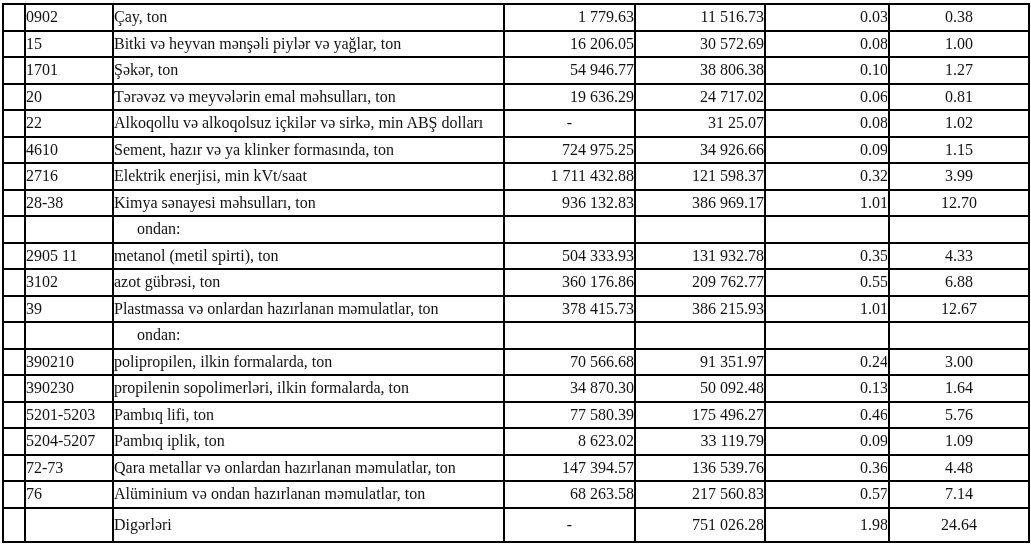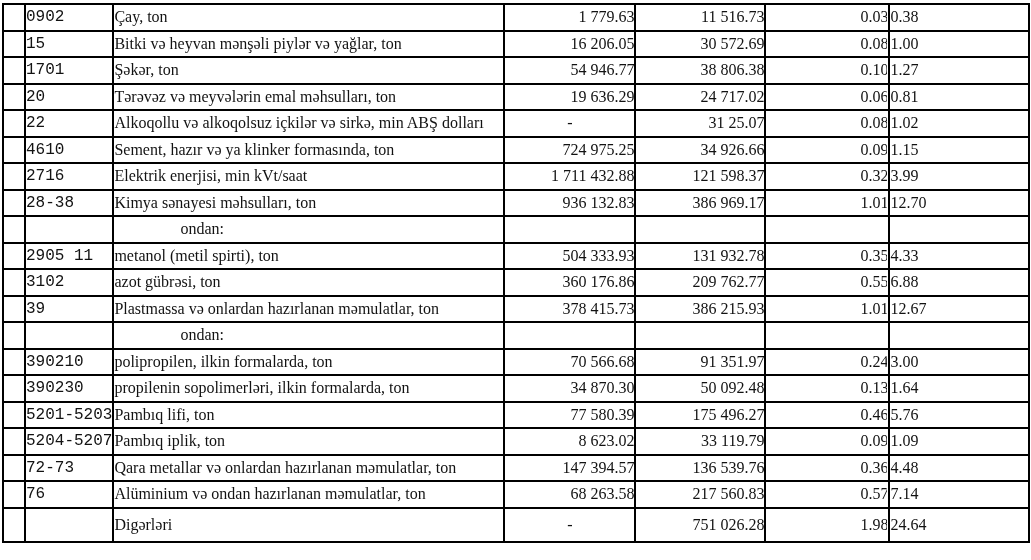--- a/index.html
+++ b/index.html
@@ -34,7 +34,7 @@
   table.stat-table tr { height: 26.5px; }
   table.stat-table tr.row-last { height: 34px; }
 
-  td.c1 { padding-left: 5px; font-family: Liberation Mono, monospace; }
+  td.c1 { padding-left: 5px; }
   td.c2 { padding-left: 5px; }
   td.c2.indent-1 { }
   td.c2.indent-2 { padding-left: 66px; font-family: Liberation Serif, serif; }

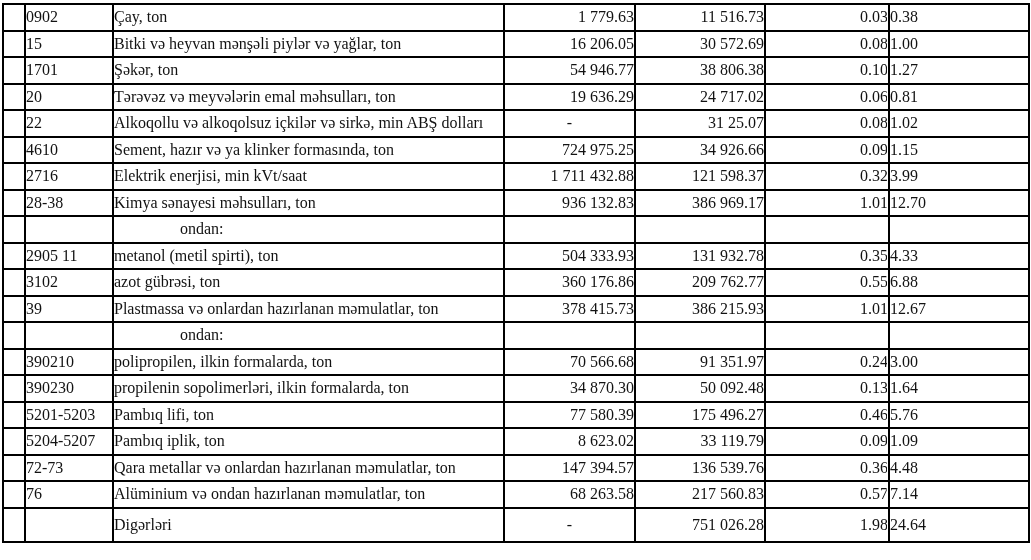--- a/index.html
+++ b/index.html
@@ -41,7 +41,7 @@
   td.c3 { text-align: right; padding-right: 11px; }
   td.c4 { text-align: right; padding-right: 11px; }
   td.c5 { text-align: right; padding-right: 19px; border-radius: 10px; }
-  td.c6 { text-align: left; padding-right: 14px; margin-left: 20px; }
+  td.c6 { text-align: center; padding-right: 14px; margin-left: 20px; }
   td.dash { text-align: center; padding-right: 0; }
 </style>
 </head>

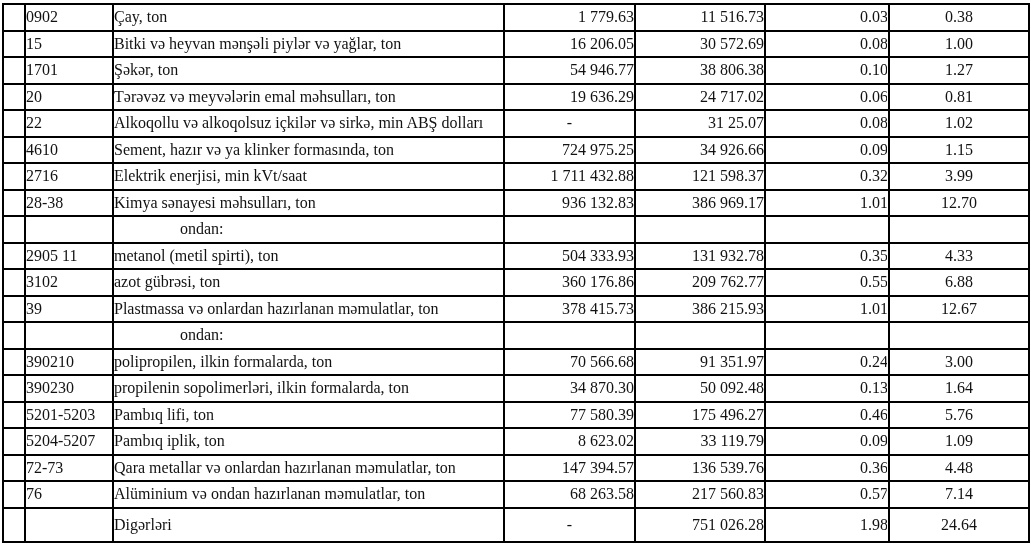--- a/index.html
+++ b/index.html
@@ -37,7 +37,7 @@
   td.c1 { padding-left: 5px; }
   td.c2 { padding-left: 5px; }
   td.c2.indent-1 { }
-  td.c2.indent-2 { padding-left: 66px; font-family: Liberation Serif, serif; }
+  td.c2.indent-2 { padding-left: 23px; font-family: Liberation Serif, serif; }
   td.c3 { text-align: right; padding-right: 11px; }
   td.c4 { text-align: right; padding-right: 11px; }
   td.c5 { text-align: right; padding-right: 19px; border-radius: 10px; }

